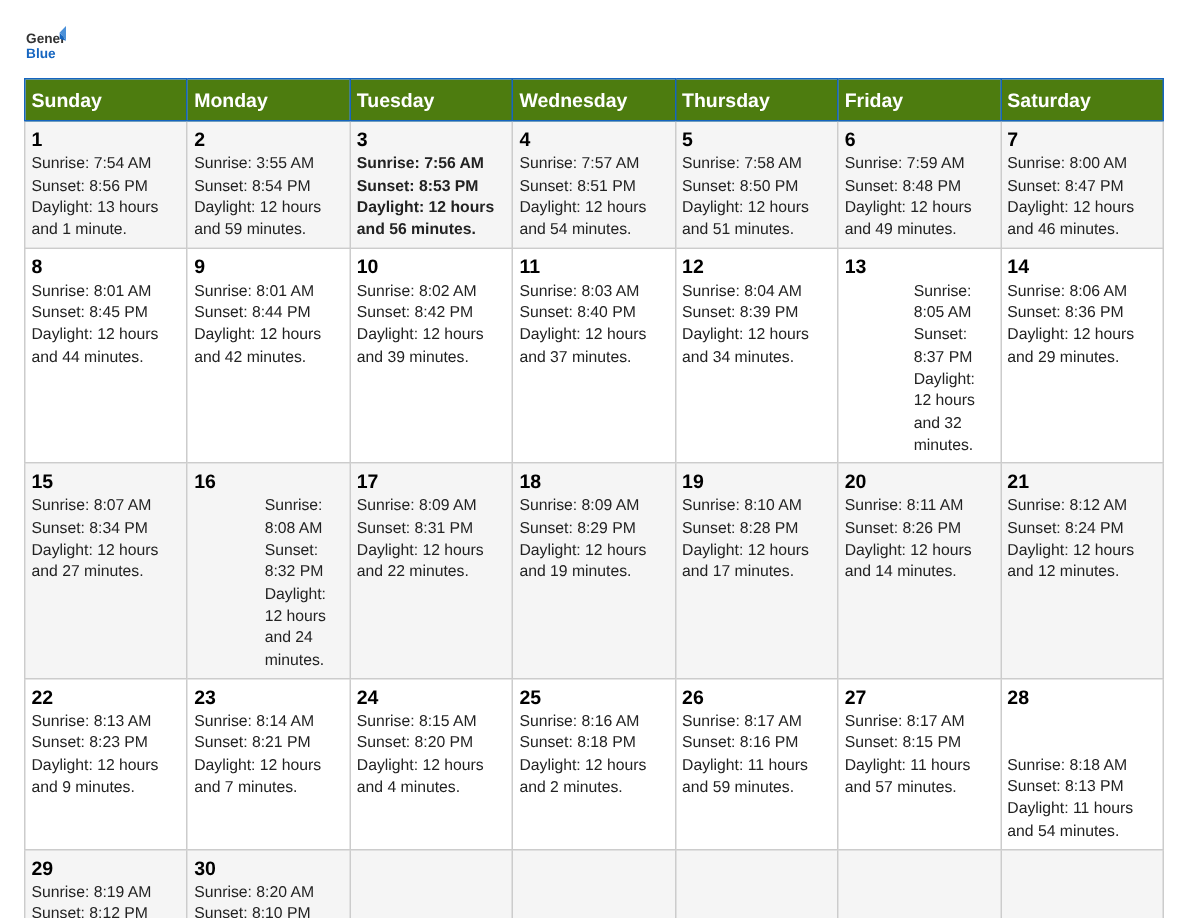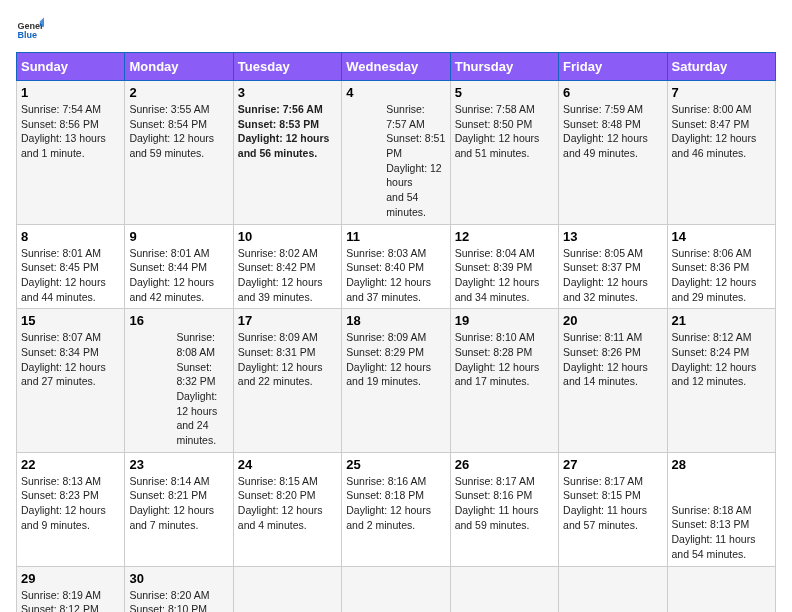--- a/index.html
+++ b/index.html
@@ -43,7 +43,7 @@
       font-size: 11px;
     }
     thead th {
-      background-color: #8b5cf6;
+      background-color: #4d7c0f;
       color: #fff;
       padding: 6px 4px;
       font-size: 13px;

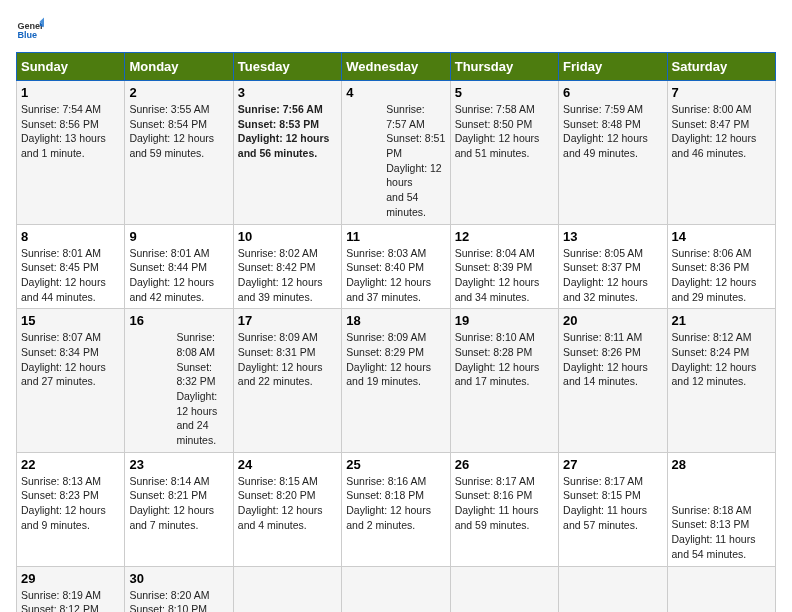--- a/index.html
+++ b/index.html
@@ -138,7 +138,7 @@
         </td>
         <td>
           <span class="day-number">4</span>
-          <div class="day-info" style="white-space: pre-line; margin-left: 40px;">Sunrise: 7:57 AM
+          <div class="day-info" style="white-space: pre-line;">Sunrise: 7:57 AM
 Sunset: 8:51 PM
 Daylight: 12 hours
 and 54 minutes.</div>

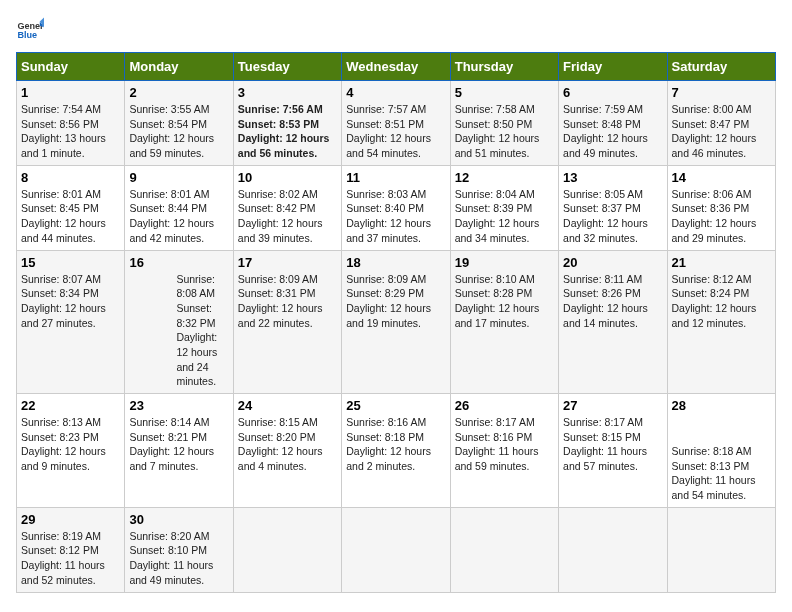--- a/index.html
+++ b/index.html
@@ -203,7 +203,7 @@
         </td>
         <td>
           <span class="day-number">13</span>
-          <div class="day-info" style="white-space: pre-line;">Sunrise: 8:05 AM
+          <div class="day-info" style="white-space: pre-line; margin-left: 46px;">Sunrise: 8:05 AM
 Sunset: 8:37 PM
 Daylight: 12 hours
 and 32 minutes.</div>

